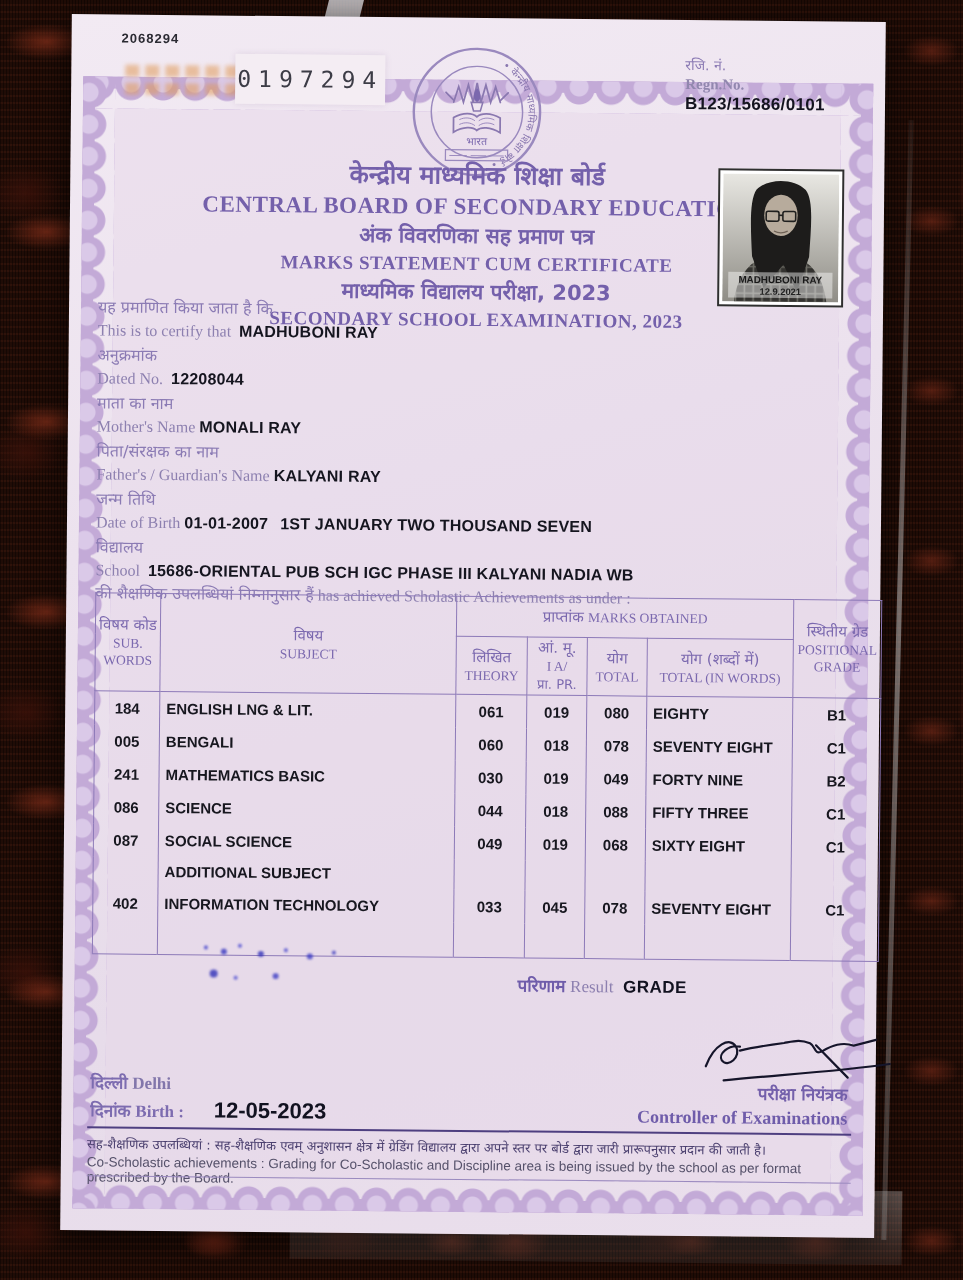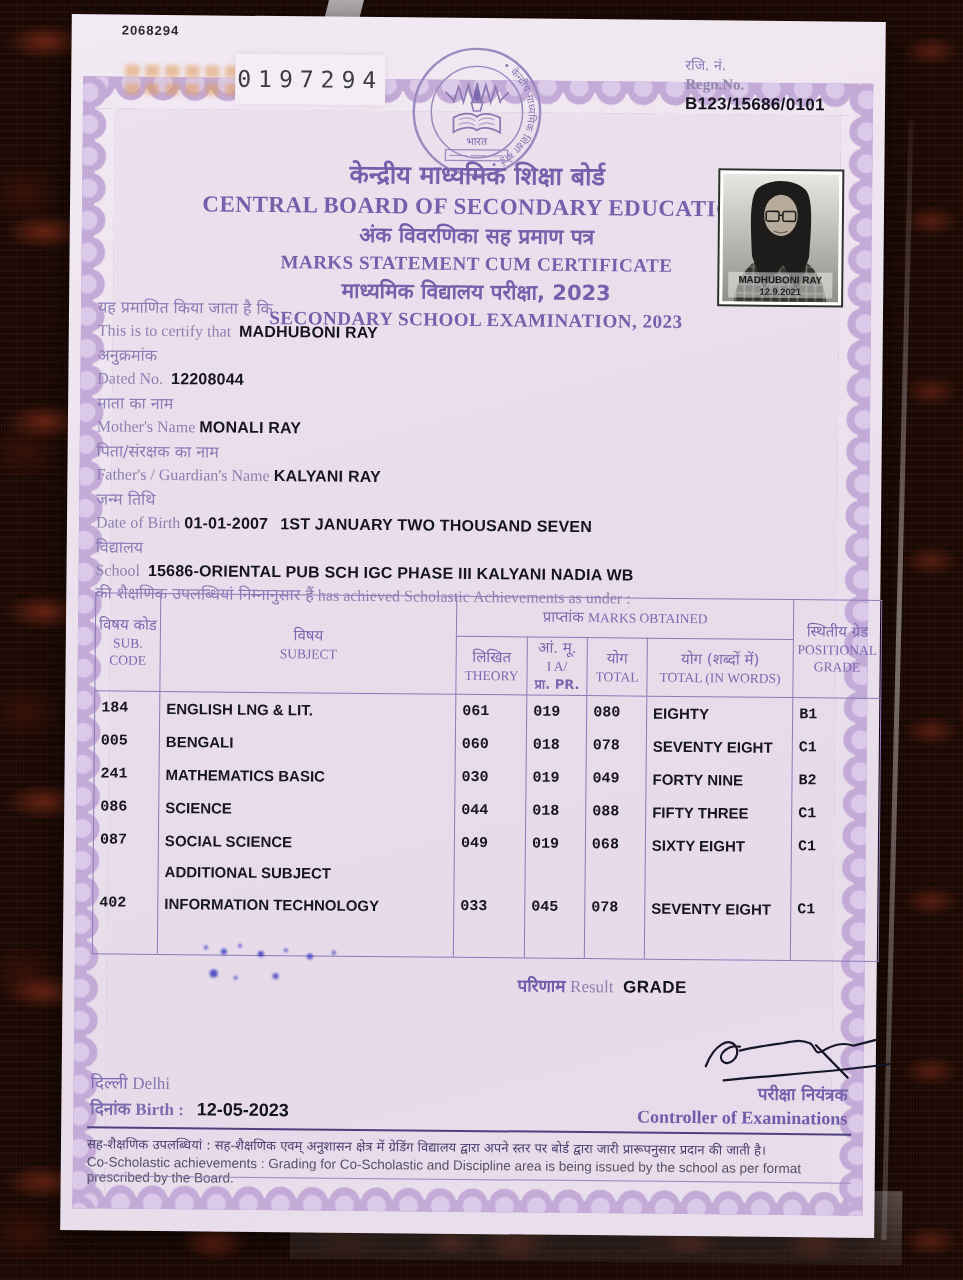--- a/index.html
+++ b/index.html
@@ -54,7 +54,7 @@
   .hi{font-family:"DejaVu Sans",sans-serif;}
   .serif{font-family:"Liberation Serif",serif;}
 
-  .serial-top{position:absolute;left:50px;top:8px;font-size:13px;font-weight:bold;color:#2b2b33;letter-spacing:1px;}
+  .serial-top{position:absolute;left:50px;top:16px;font-size:13px;font-weight:bold;color:#2b2b33;letter-spacing:1px;}
   .faded-stamp{position:absolute;left:46px;top:44px;width:142px;height:46px;filter:blur(2px);opacity:.55;}
   .faded-stamp .l{height:12px;margin:6px 8px;background:repeating-linear-gradient(90deg,#e09a58 0 14px,transparent 14px 20px);}
   .serial-box{position:absolute;left:164px;top:38px;width:150px;height:50px;background:#f4edf3;box-shadow:0 0 6px rgba(120,90,140,.15);

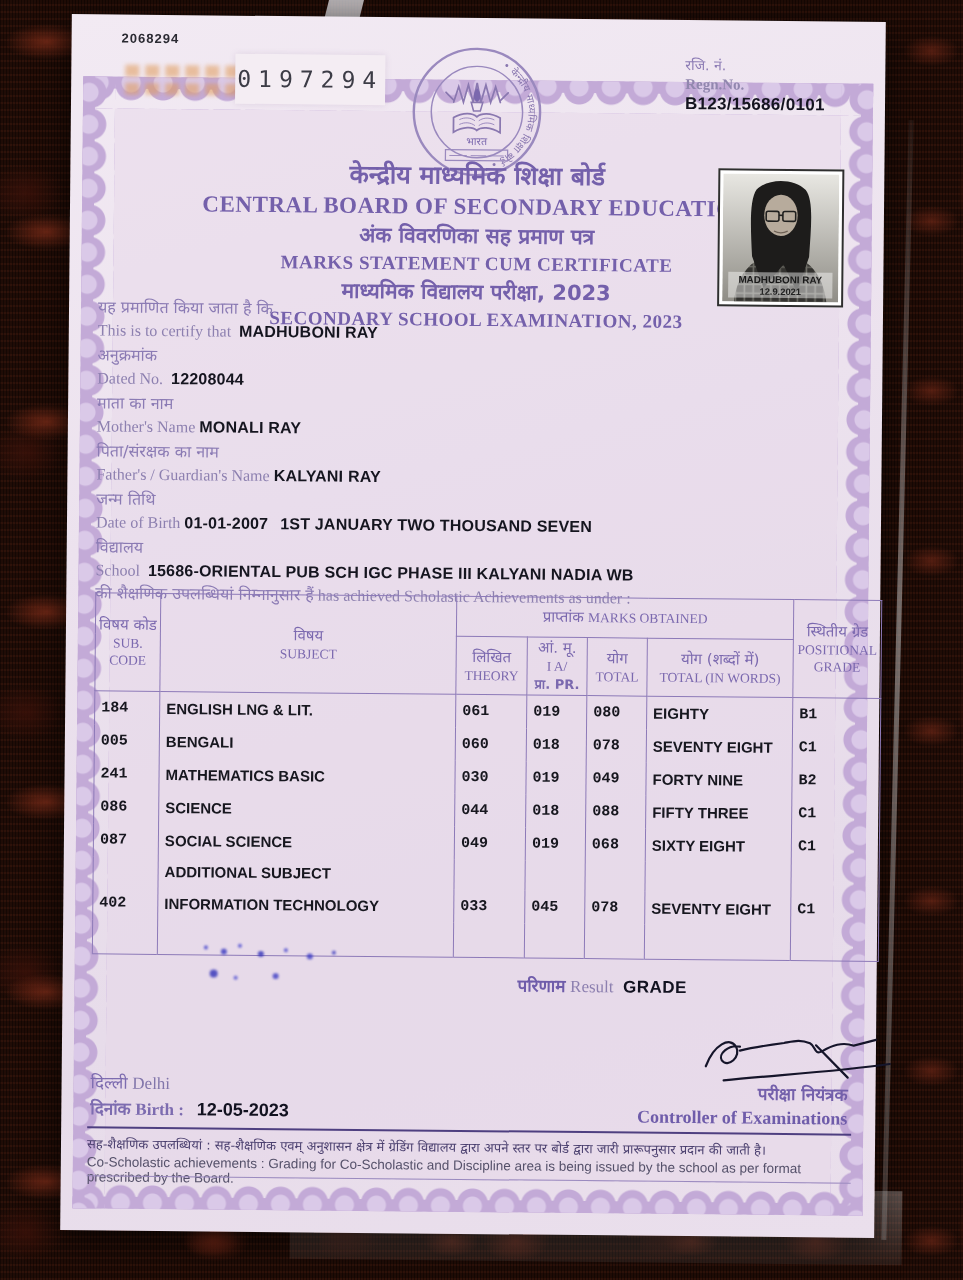--- a/index.html
+++ b/index.html
@@ -242,7 +242,7 @@
           <th rowspan="2">
             <div class="th-hi">विषय कोड</div>
             <div class="th-en">SUB.</div>
-            <div class="th-en">CODE</div>
+            <div class="th-en">WORDS</div>
           </th>
           <th rowspan="2">
             <div class="th-hi">विषय</div>

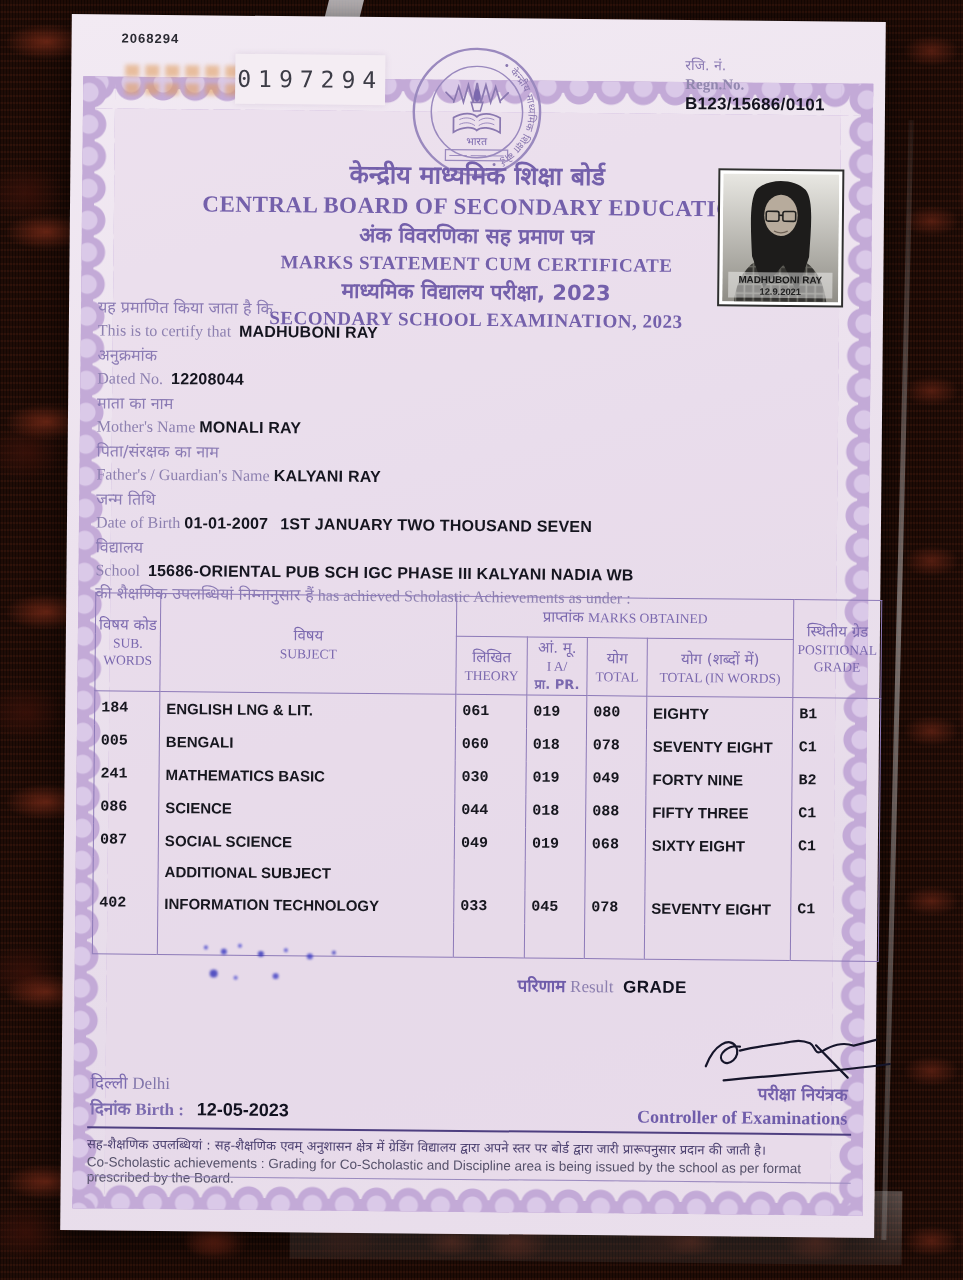--- a/index.html
+++ b/index.html
@@ -266,7 +266,7 @@
           <th>
             <div class="th-hi">आं. मू.</div>
             <div class="th-en">I A/</div>
-            <div class="th-hi" style="font-size:13px;font-weight:bold;">प्रा. PR.</div>
+            <div class="th-hi" style="font-size:13px;">प्रा. PR.</div>
           </th>
           <th>
             <div class="th-hi">योग</div>

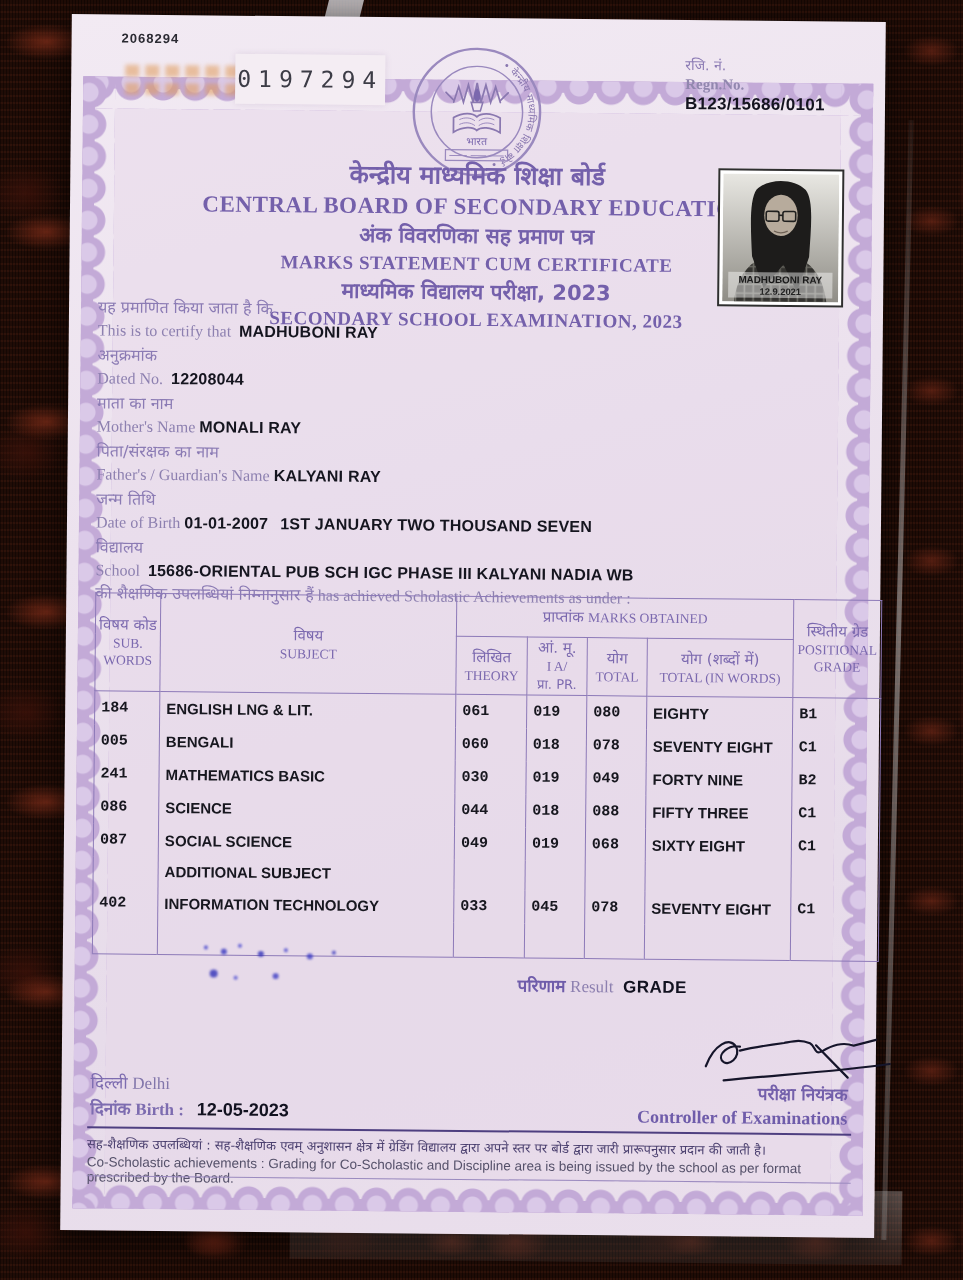--- a/index.html
+++ b/index.html
@@ -89,7 +89,7 @@
   .th-hi{font-size:15px;line-height:19px;font-family:"DejaVu Sans",sans-serif;}
   .th-en{font-size:13.5px;line-height:17px;font-family:"Liberation Serif",serif;}
   tbody td{font-weight:bold;color:#17171f;font-size:15px;}
-  .c-code,.c-th,.c-ia,.c-tot,.c-grade{text-align:left;font-family:Liberation Mono, monospace;}
+  .c-code,.c-th,.c-ia,.c-tot,.c-grade{text-align:center;}
   .c-subj,.c-words{text-align:left;}
   tr.subject-row{height:33px;}
   tr.section-row{height:30px;}

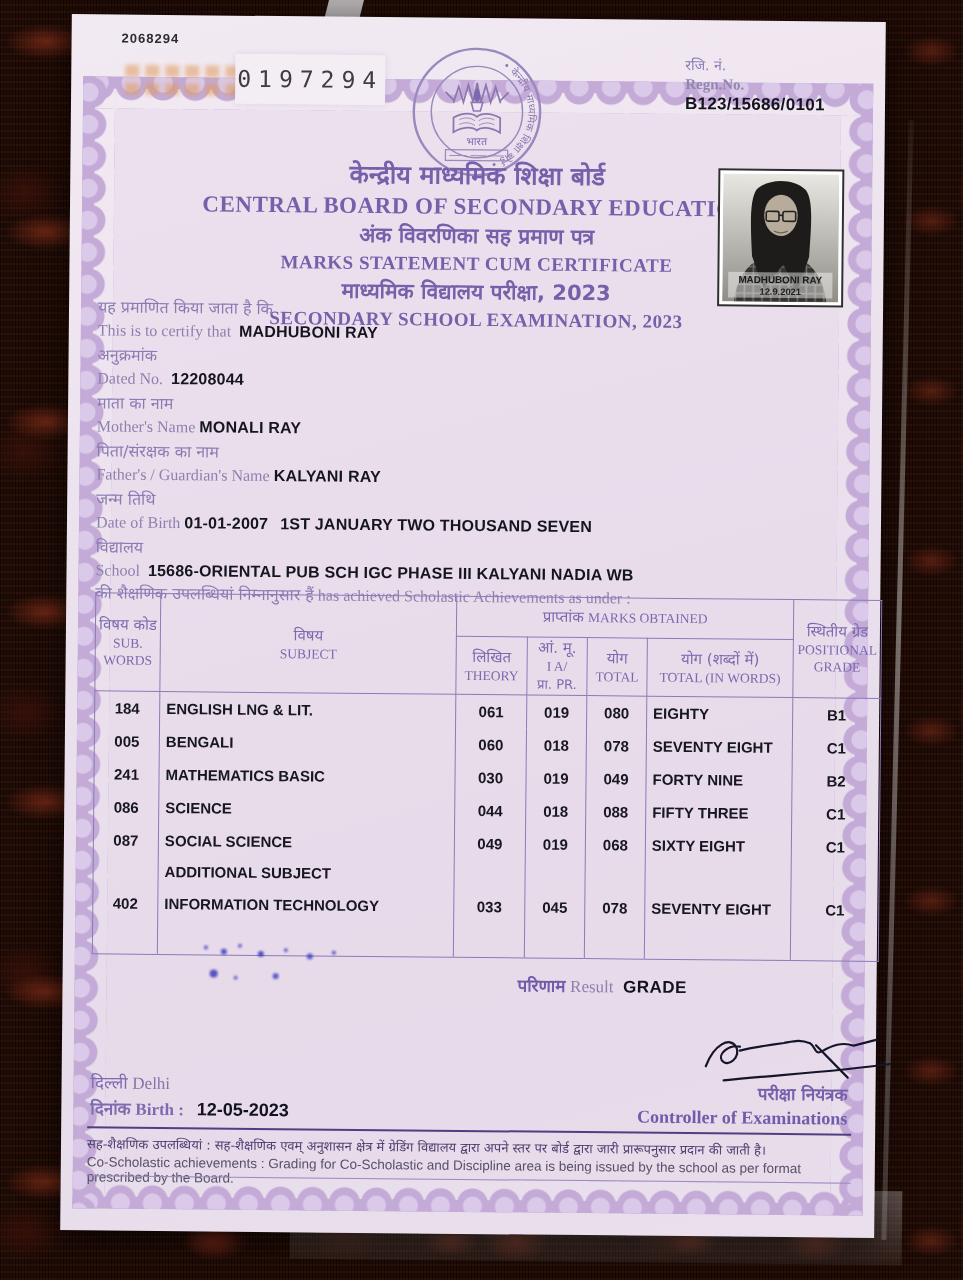--- a/index.html
+++ b/index.html
@@ -103,7 +103,7 @@
   .result b{color:#121220;font-size:17px;letter-spacing:.5px;}
 
   .signature{position:absolute;left:636px;top:1008px;width:200px;height:58px;}
-  .place{position:absolute;left:29px;top:1056px;font-size:17px;color:#7d6cb0;font-weight:normal;}
+  .place{position:absolute;left:29px;top:1056px;font-size:17px;color:#7d6cb0;font-weight:bold;}
   .place .serif{color:#8276ab;}
   .dated{position:absolute;left:29px;top:1082px;font-size:17px;color:#7d6cb0;font-weight:bold;}
   .dated b{color:#121220;font-size:18px;font-family:"Liberation Sans",sans-serif;margin-left:8px;}

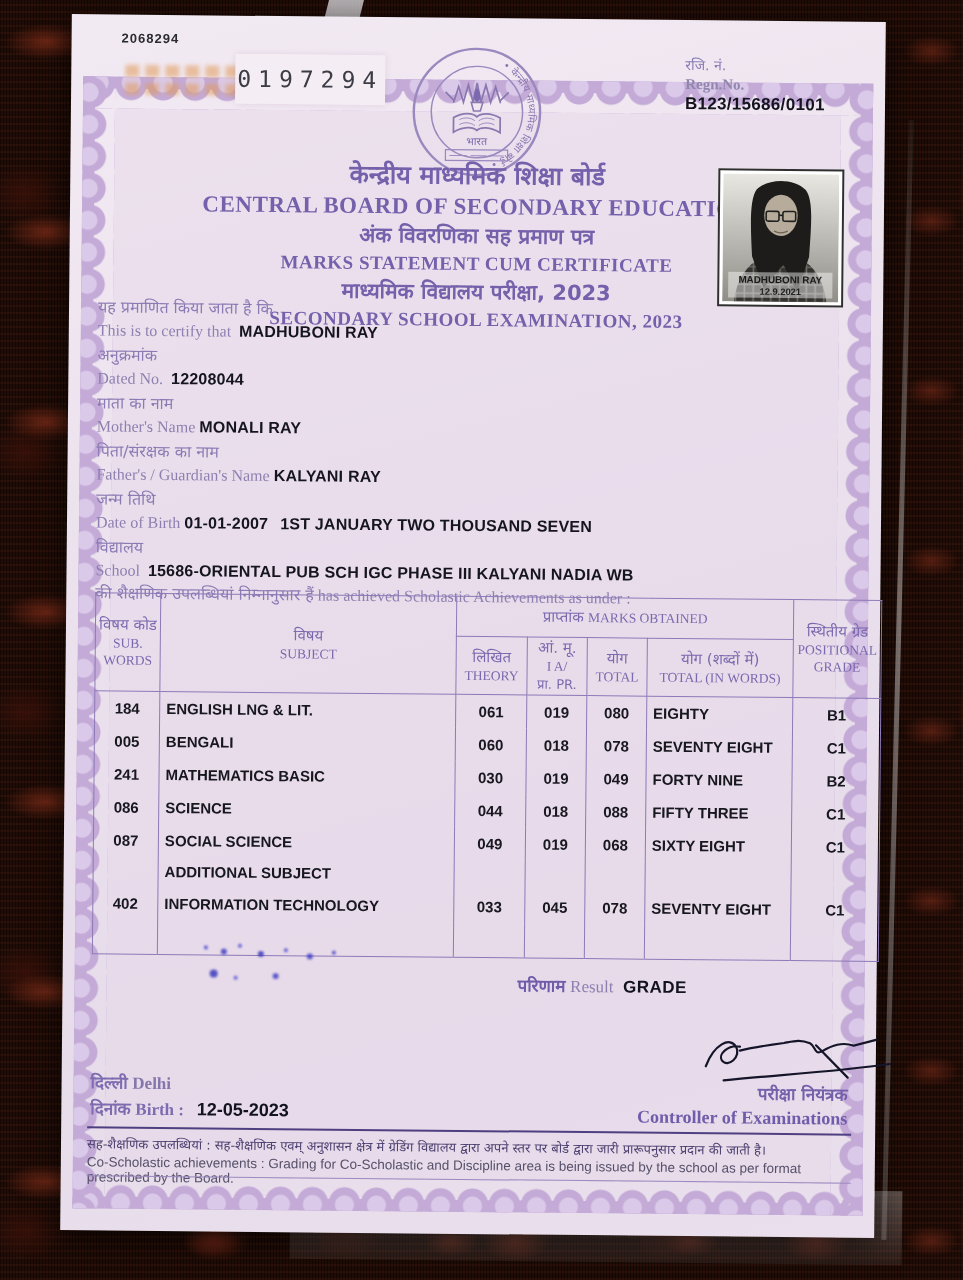--- a/index.html
+++ b/index.html
@@ -106,7 +106,7 @@
   .place{position:absolute;left:29px;top:1056px;font-size:17px;color:#7d6cb0;font-weight:bold;}
   .place .serif{color:#8276ab;}
   .dated{position:absolute;left:29px;top:1082px;font-size:17px;color:#7d6cb0;font-weight:bold;}
-  .dated b{color:#121220;font-size:18px;font-family:"Liberation Sans",sans-serif;margin-left:8px;}
+  .dated b{color:#121220;font-size:22px;font-family:"Liberation Sans",sans-serif;margin-left:25px;}
   .controller{position:absolute;right:28px;top:1062px;text-align:right;}
   .controller .c-hi{font-size:17px;color:#7460ab;font-weight:bold;line-height:23px;}
   .controller .c-en{font-family:"Liberation Serif",serif;font-size:18px;color:#6f5caa;font-weight:bold;line-height:24px;}

